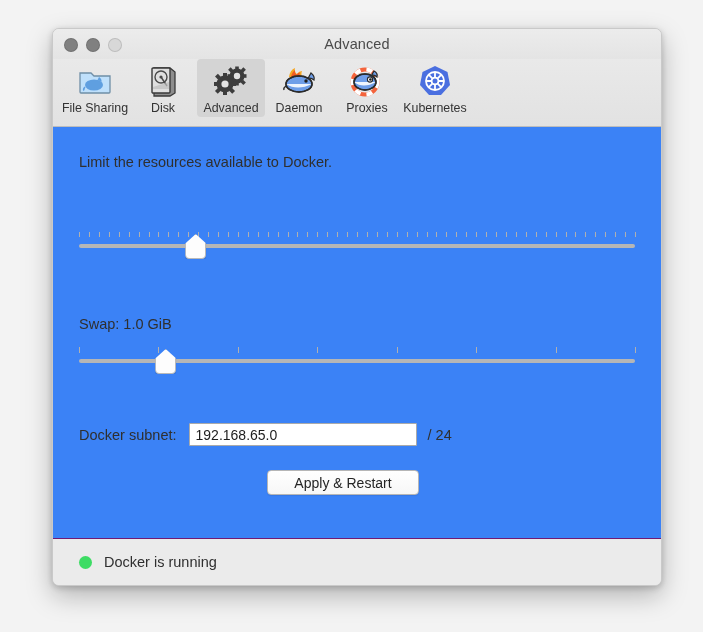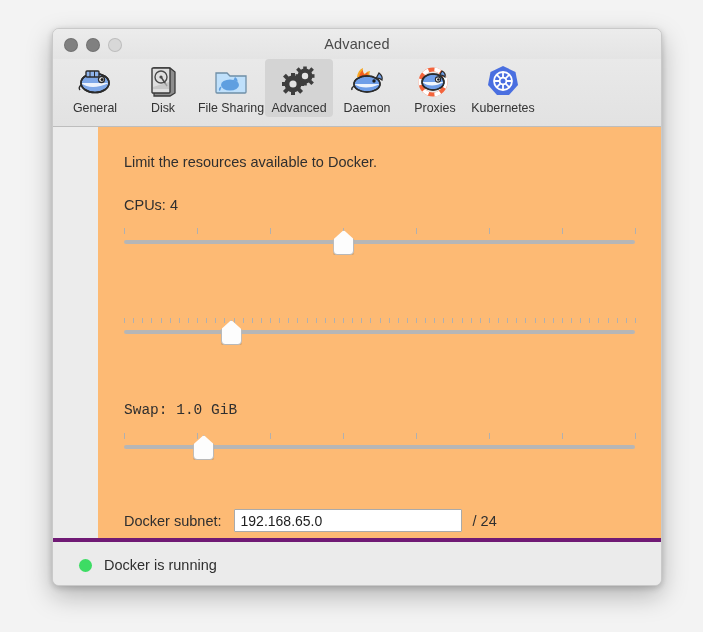--- a/index.html
+++ b/index.html
@@ -260,22 +260,6 @@
 
     <div class="toolbar">
 
-      <div class="tb-item">
-        <span class="tb-icon">
-          <svg width="36" height="30" viewBox="0 0 36 30">
-            <ellipse cx="18" cy="17" rx="14" ry="9.5" fill="#7fa8e8" stroke="#2b2b2b" stroke-width="1.6"></ellipse>
-            <path d="M4 17 q10 8 28 0" fill="#ffffff" opacity="0.85"></path>
-            <ellipse cx="18" cy="17" rx="14" ry="9.5" fill="none" stroke="#2b2b2b" stroke-width="1.6"></ellipse>
-            <circle cx="24.5" cy="13.5" r="3" fill="#fff" stroke="#2b2b2b" stroke-width="1.3"></circle>
-            <circle cx="25" cy="13.5" r="1.5" fill="#1d1d1d"></circle>
-            <rect x="9" y="5" width="13" height="6" rx="1" fill="#8fb4ec" stroke="#2b2b2b" stroke-width="1.4"></rect>
-            <line x1="13" y1="5" x2="13" y2="11" stroke="#2b2b2b" stroke-width="1"></line>
-            <line x1="17.5" y1="5" x2="17.5" y2="11" stroke="#2b2b2b" stroke-width="1"></line>
-            <path d="M4 19 q-3 3 -1 5" fill="none" stroke="#2b2b2b" stroke-width="1.4"></path>
-          </svg>
-        </span>
-        <span class="tb-label">General</span>
-      </div>
 
       <div class="tb-item">
         <span class="tb-icon">

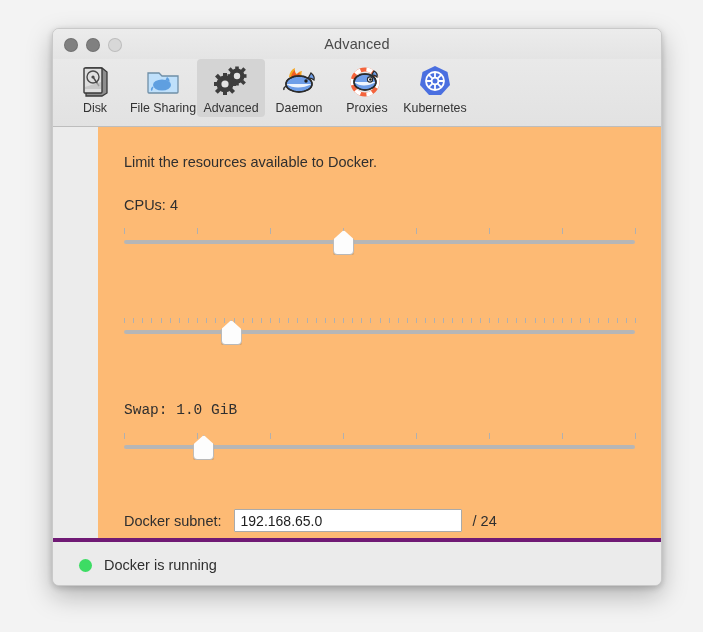--- a/index.html
+++ b/index.html
@@ -263,6 +263,18 @@
 
       <div class="tb-item">
         <span class="tb-icon">
+          <svg width="34" height="30" viewBox="0 0 34 30">
+            <path d="M2 7 h11 l3 3 h16 v16 a1 1 0 0 1 -1 1 h-28 a1 1 0 0 1 -1 -1 z" fill="#bfe0fb" stroke="#6f8ea6" stroke-width="1.3"></path>
+            <ellipse cx="16" cy="19" rx="9" ry="5.5" fill="#5f9fe0"></ellipse>
+            <path d="M21 11 q3 2 2.5 5 q-2 -2 -4.5 -1 z" fill="#5f9fe0"></path>
+            <path d="M7 21 q-2 2 -1 3.5" fill="none" stroke="#5f9fe0" stroke-width="1.6"></path>
+          </svg>
+        </span>
+        <span class="tb-label">File Sharing</span>
+      </div>
+
+      <div class="tb-item">
+        <span class="tb-icon">
           <svg width="28" height="32" viewBox="0 0 28 32">
             <path d="M5 3 h16 l5 4 v21 l-5 3 h-16 z" fill="#8d8d8d" stroke="#3a3a3a" stroke-width="1.3"></path>
             <rect x="3" y="3" width="18" height="25" rx="1" fill="#dfdfdf" stroke="#3a3a3a" stroke-width="1.4"></rect>
@@ -273,18 +285,6 @@
           </svg>
         </span>
         <span class="tb-label">Disk</span>
-      </div>
-
-      <div class="tb-item">
-        <span class="tb-icon">
-          <svg width="34" height="30" viewBox="0 0 34 30">
-            <path d="M2 7 h11 l3 3 h16 v16 a1 1 0 0 1 -1 1 h-28 a1 1 0 0 1 -1 -1 z" fill="#bfe0fb" stroke="#6f8ea6" stroke-width="1.3"></path>
-            <ellipse cx="16" cy="19" rx="9" ry="5.5" fill="#5f9fe0"></ellipse>
-            <path d="M21 11 q3 2 2.5 5 q-2 -2 -4.5 -1 z" fill="#5f9fe0"></path>
-            <path d="M7 21 q-2 2 -1 3.5" fill="none" stroke="#5f9fe0" stroke-width="1.6"></path>
-          </svg>
-        </span>
-        <span class="tb-label">File Sharing</span>
       </div>
 
       <div class="tb-item selected">

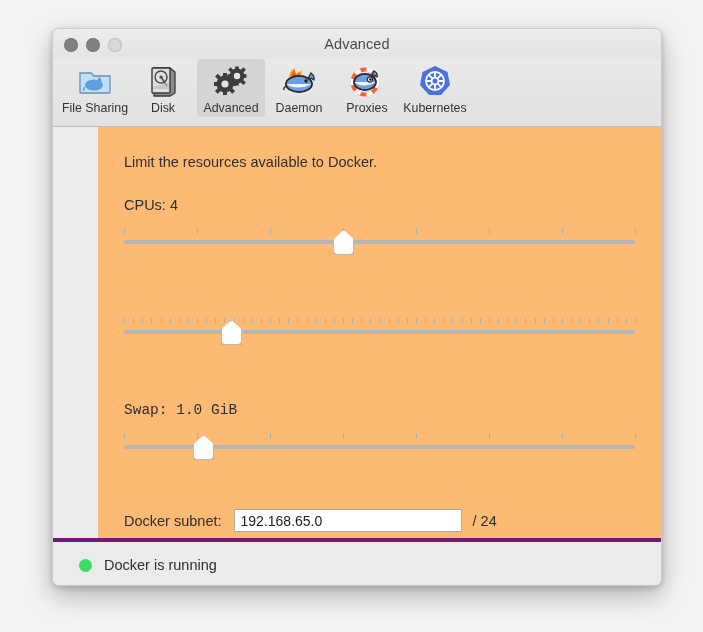--- a/index.html
+++ b/index.html
@@ -108,10 +108,9 @@
   .content {
     position: relative;
     height: 411px;
-    background: #fdba74;
+    background: #3b82f6;
     padding: 0 26px;
     box-sizing: border-box;
-    margin-left: 45px;
   }
   .intro {
     font-size: 14.5px;

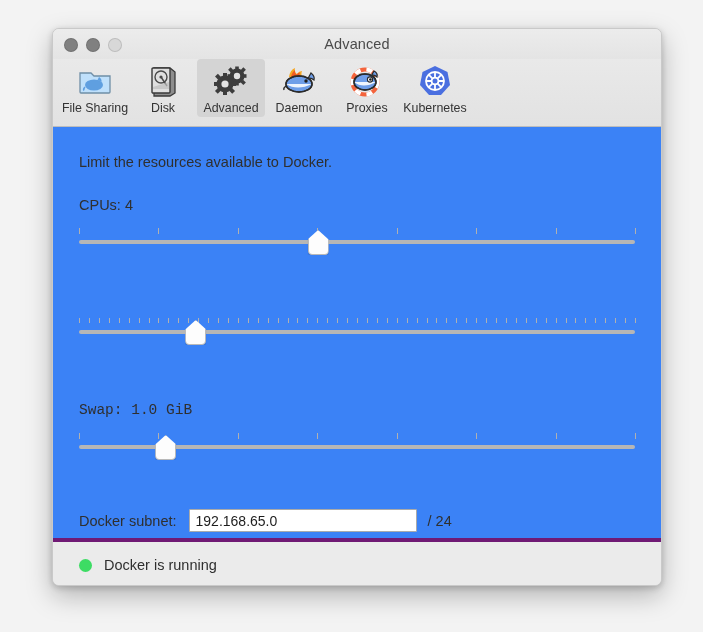--- a/index.html
+++ b/index.html
@@ -382,25 +382,6 @@
 
       <div class="intro">Limit the resources available to Docker.</div>
 
-      <div class="group g-cpu">
-        <div class="slider-label">CPUs: 4</div>
-        <div class="slider">
-          <div class="ticks">
-              <div class="tick" style="left: 0%;"></div>
-              <div class="tick" style="left: 14.2857%;"></div>
-              <div class="tick" style="left: 28.5714%;"></div>
-              <div class="tick" style="left: 42.8571%;"></div>
-              <div class="tick" style="left: 57.1429%;"></div>
-              <div class="tick" style="left: 71.4286%;"></div>
-              <div class="tick" style="left: 85.7143%;"></div>
-              <div class="tick" style="left: 100%;"></div>
-            </div>
-          <div class="track"></div>
-          <div class="thumb" style="left: 43%;">
-            <div class="thumb-shape"></div>
-          </div>
-        </div>
-      </div>
 
       <div class="group g-mem">
         <div class="slider">

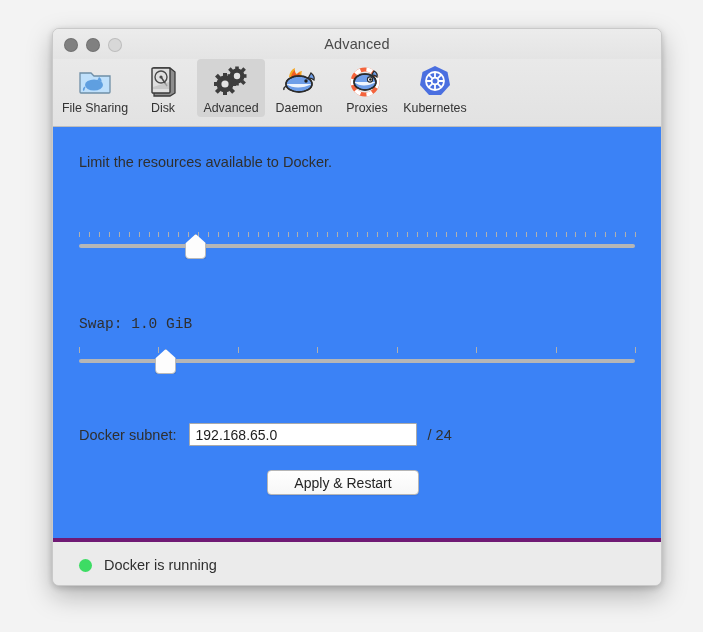--- a/index.html
+++ b/index.html
@@ -124,7 +124,7 @@
   .group { position: relative; }
   .g-cpu  { margin-top: 27px; }
   .g-mem  { margin-top: 56px; }
-  .g-swap { margin-top: 56px; font-family: Liberation Mono, monospace; }
+  .g-swap { margin-top: 56px; }
 
   .slider {
     position: relative;

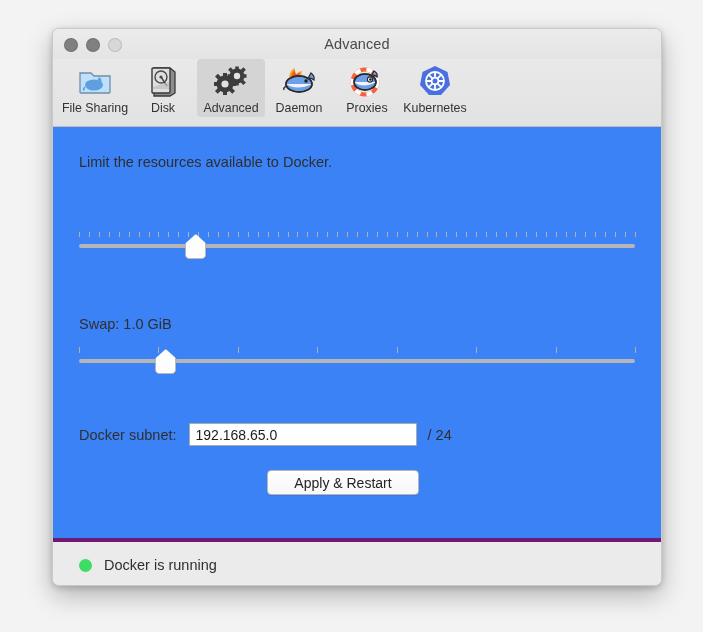--- a/index.html
+++ b/index.html
@@ -225,7 +225,7 @@
     position: relative;
     height: 46px;
     background: #ebebeb;
-    border-top: 4px solid #701a75;
+    border-top: 1px solid #701a75;
     display: flex;
     align-items: center;
     padding-left: 26px;

